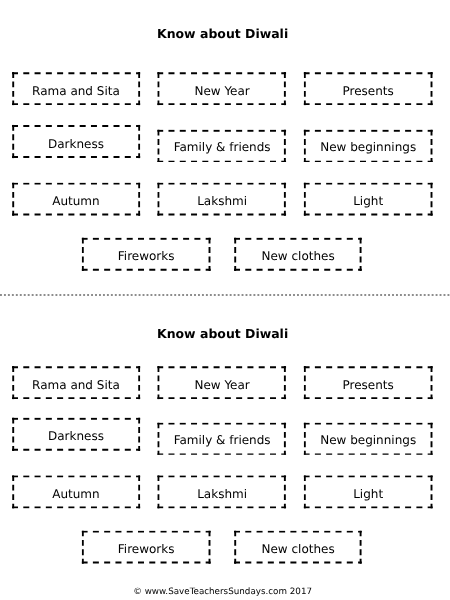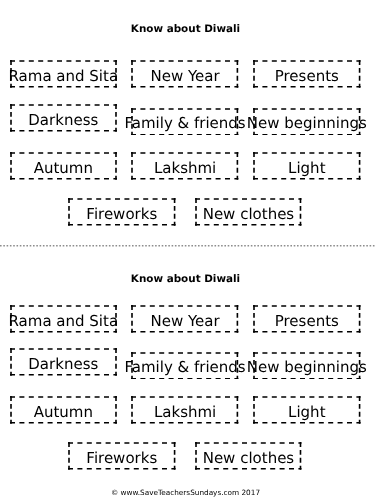--- a/index.html
+++ b/index.html
@@ -12,7 +12,7 @@
   .card .cbox{position:absolute;left:0;top:0;width:100%;height:100%;}
   .card .clabel{position:absolute;left:0;top:2.3px;width:100%;height:100%;
        display:flex;align-items:center;justify-content:center;
-       font-size:15px;line-height:11px;white-space:nowrap;}
+       font-size:10px;line-height:11px;white-space:nowrap;}
   .separator{position:absolute;left:0;width:375px;height:4px;}
   .footer{position:absolute;left:-2px;width:375px;text-align:center;font-size:7.3px;line-height:8px;}
 </style>

